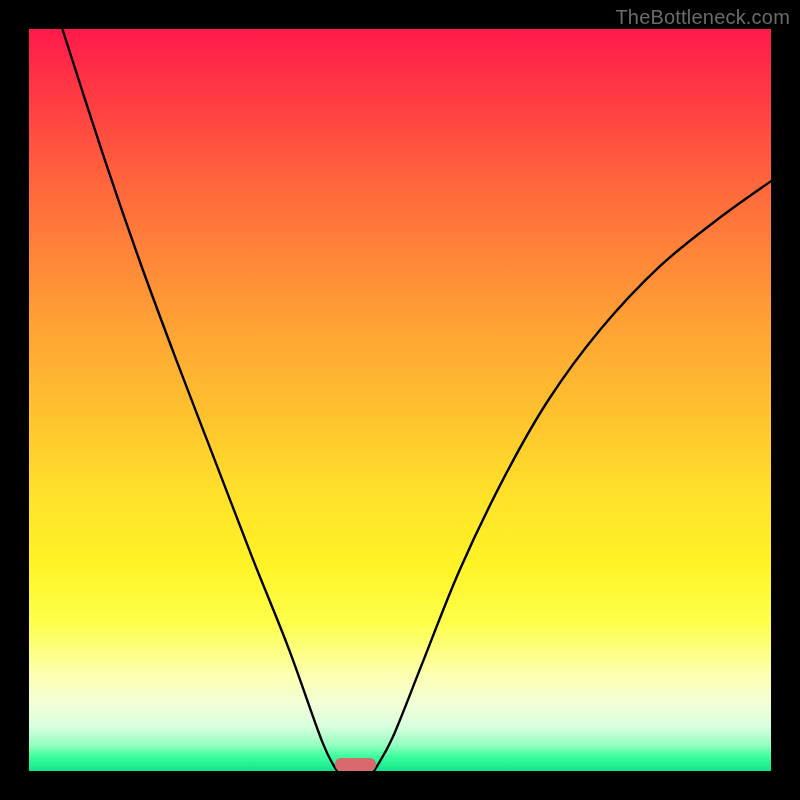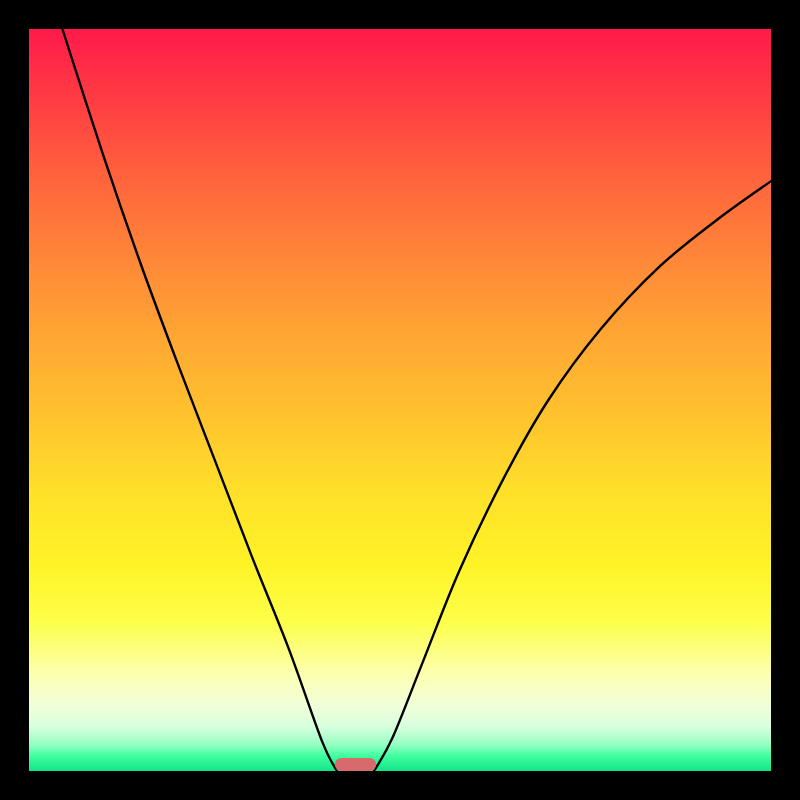--- a/index.html
+++ b/index.html
@@ -66,6 +66,7 @@
 <body>
 
 <div class="frame">
+  <div class="watermark">TheBottleneck.com</div>
   <div class="plot">
     <svg class="curve" viewBox="0 0 742 742" preserveAspectRatio="none">
       <path id="path-left" fill="none" stroke="#000" stroke-width="2.4" stroke-linecap="round" d="M 33.39 0 C 40.19166666666667 21.023333333333337 61.215 87.18500000000003 74.2 126.14000000000003 C 87.185 165.09500000000003 98.93333333333334 199.1033333333333 111.3 233.72999999999996 C 123.66666666666666 268.3566666666666 136.03333333333333 301.1283333333333 148.4 333.9 C 160.76666666666668 366.6716666666667 173.13333333333333 398.20666666666676 185.5 430.36000000000007 C 197.86666666666667 462.5133333333334 210.23333333333332 495.28499999999997 222.6 526.8199999999999 C 234.96666666666667 558.3549999999999 247.95166666666665 588.6533333333333 259.7 619.5699999999999 C 271.4483333333333 650.4866666666666 285.0516666666667 691.915 293.09000000000003 712.3199999999999 C 301.1283333333334 732.7249999999999 305.4566666666667 737.0533333333333 307.93 742"></path>

